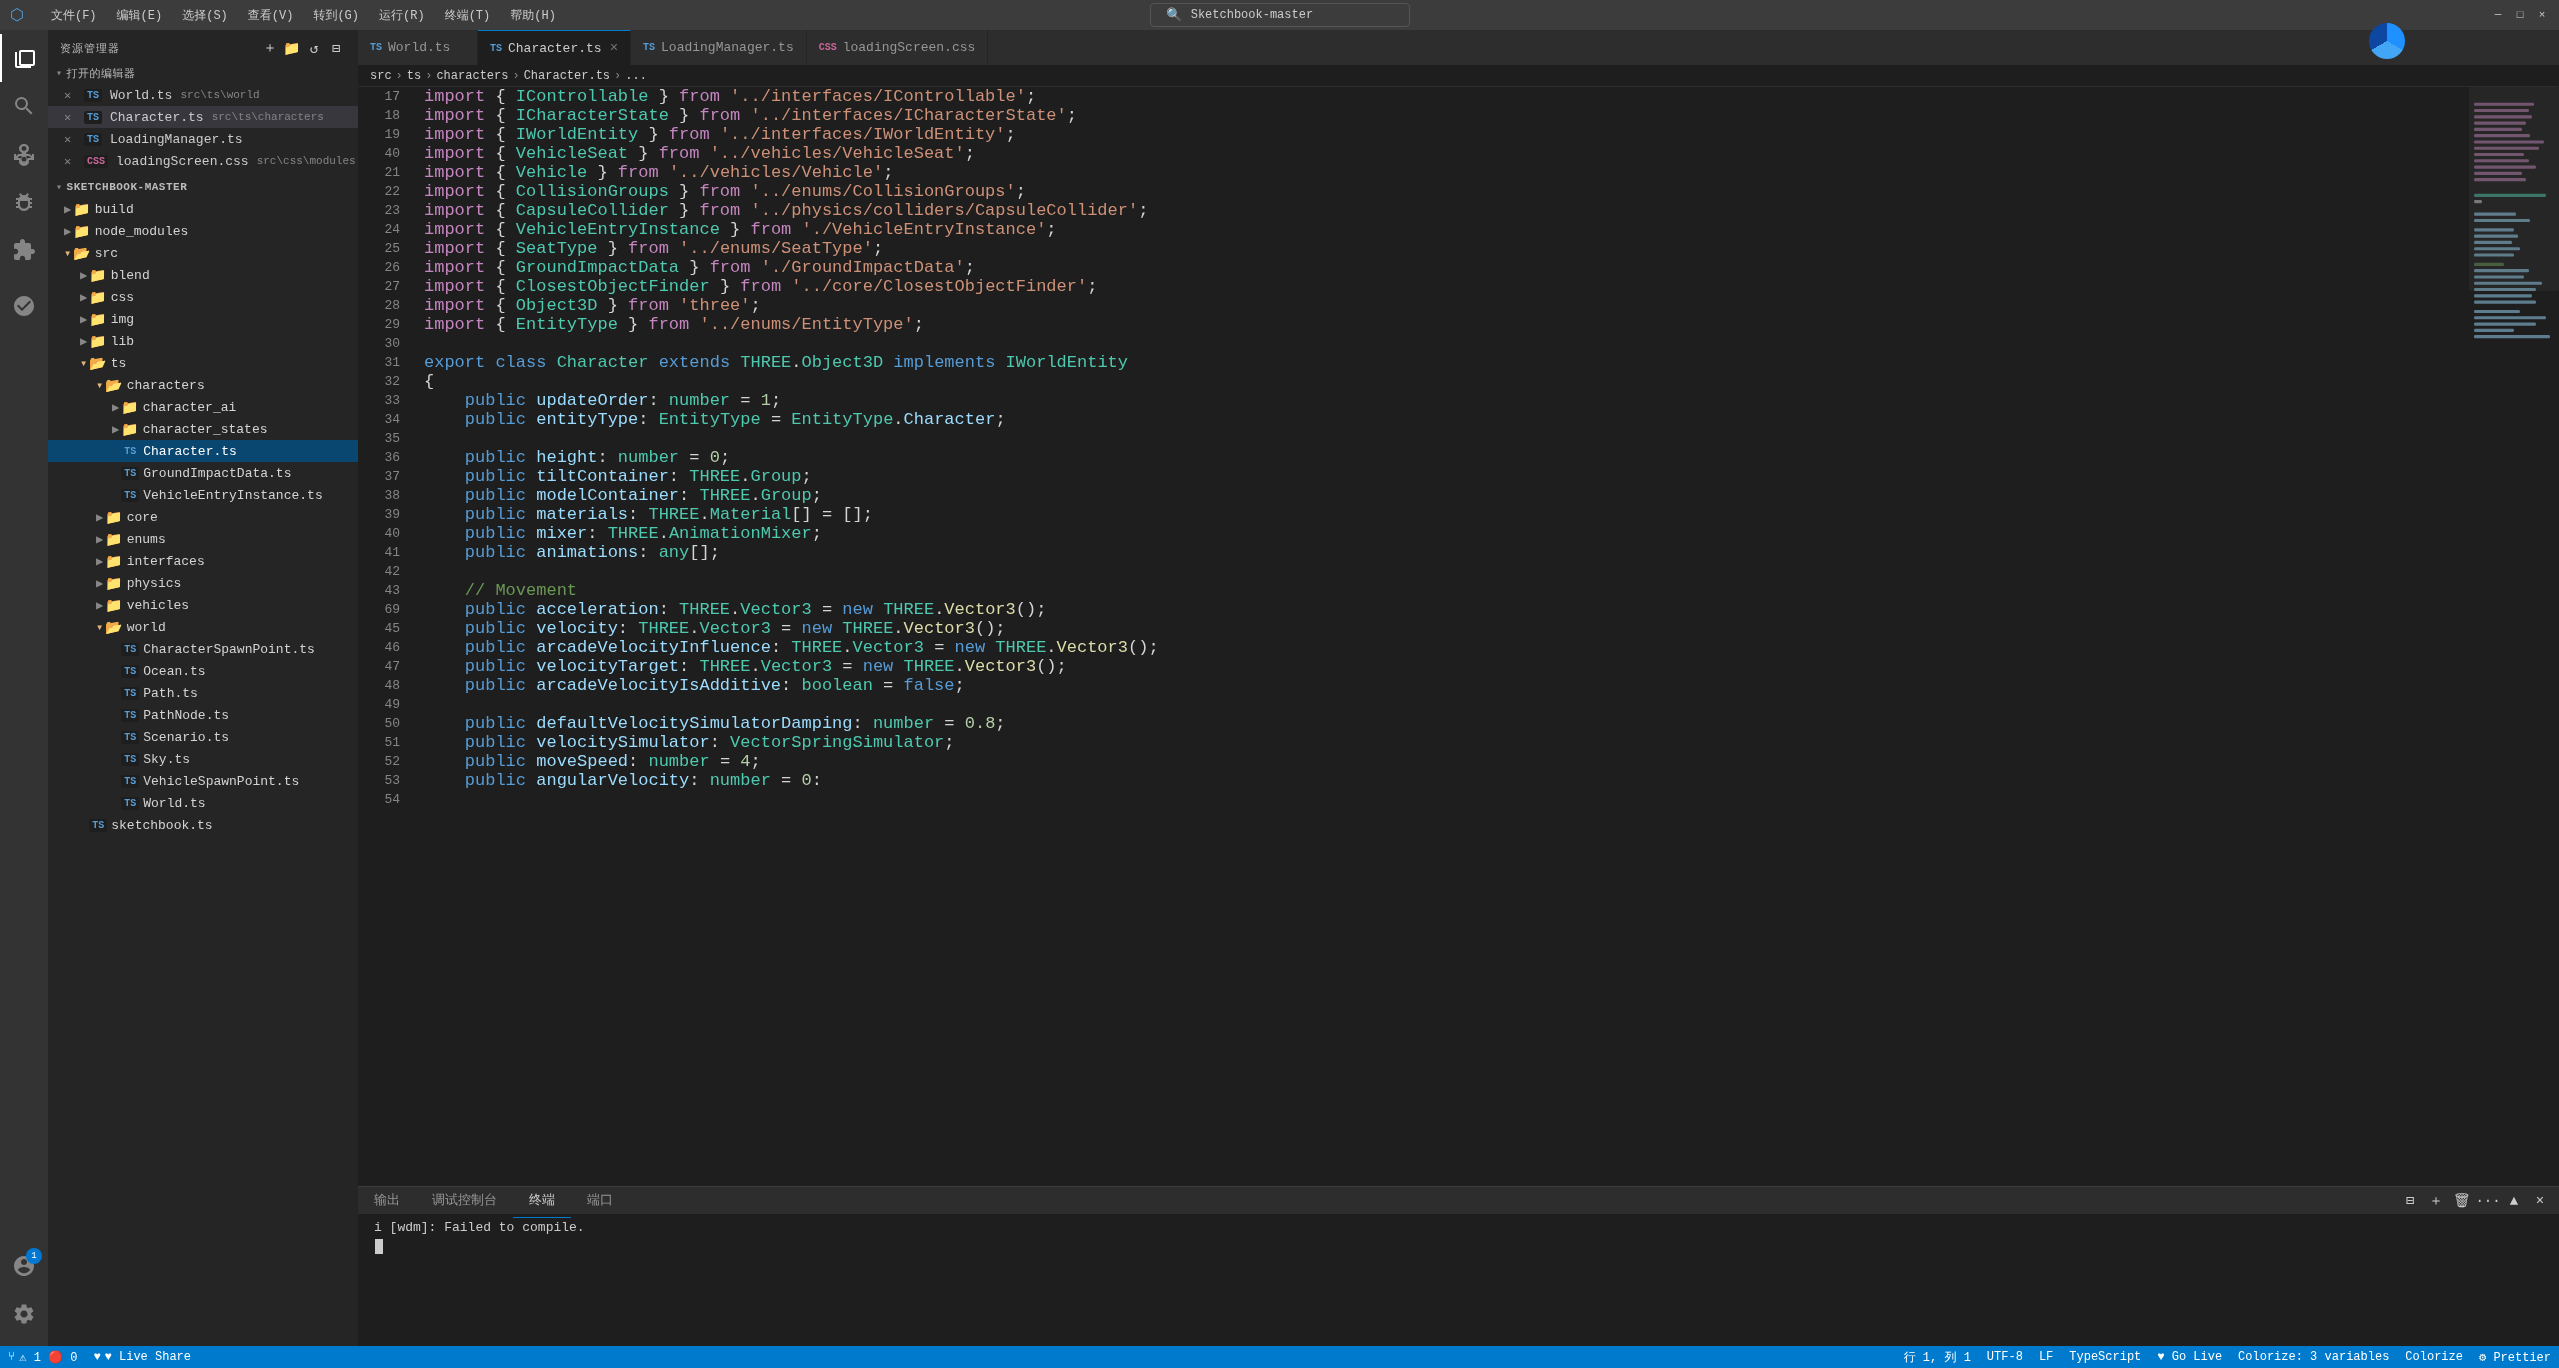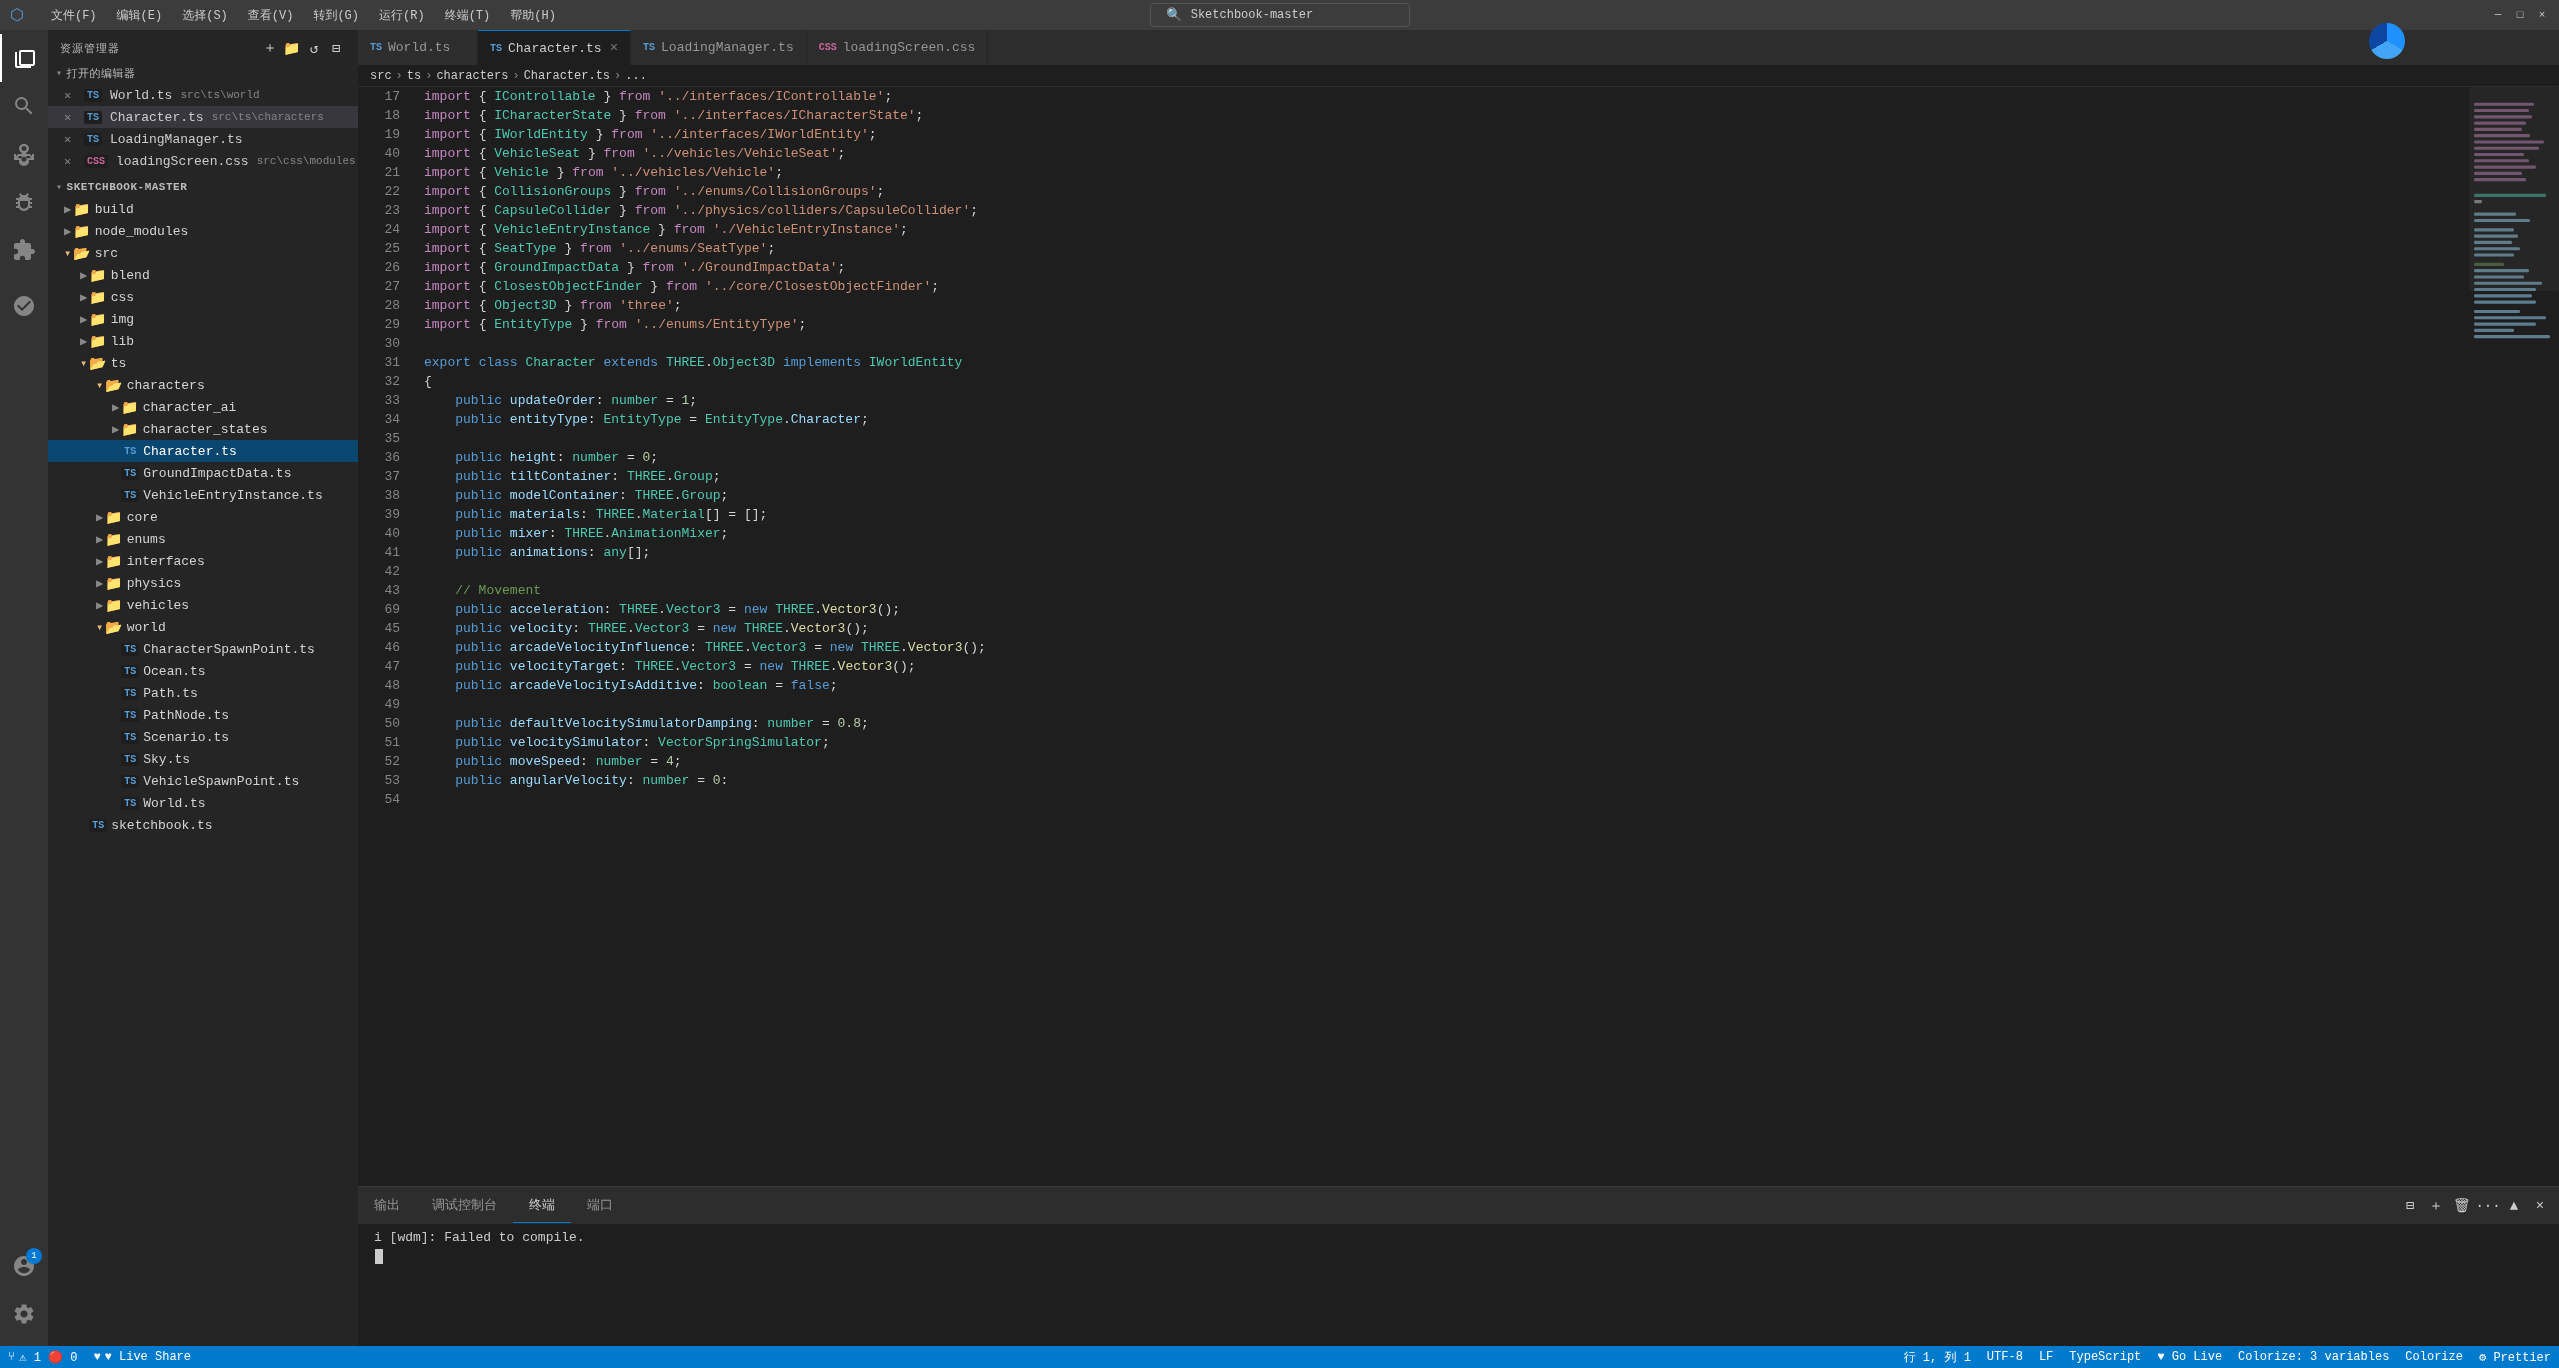--- a/index.html
+++ b/index.html
@@ -267,7 +267,7 @@
     .code-lines {
       flex: 1;
       padding: 0 0 0 16px;
-      font-size: 13px;
+      font-size: 17px;
       line-height: 19px;
       color: #d4d4d4;
     }

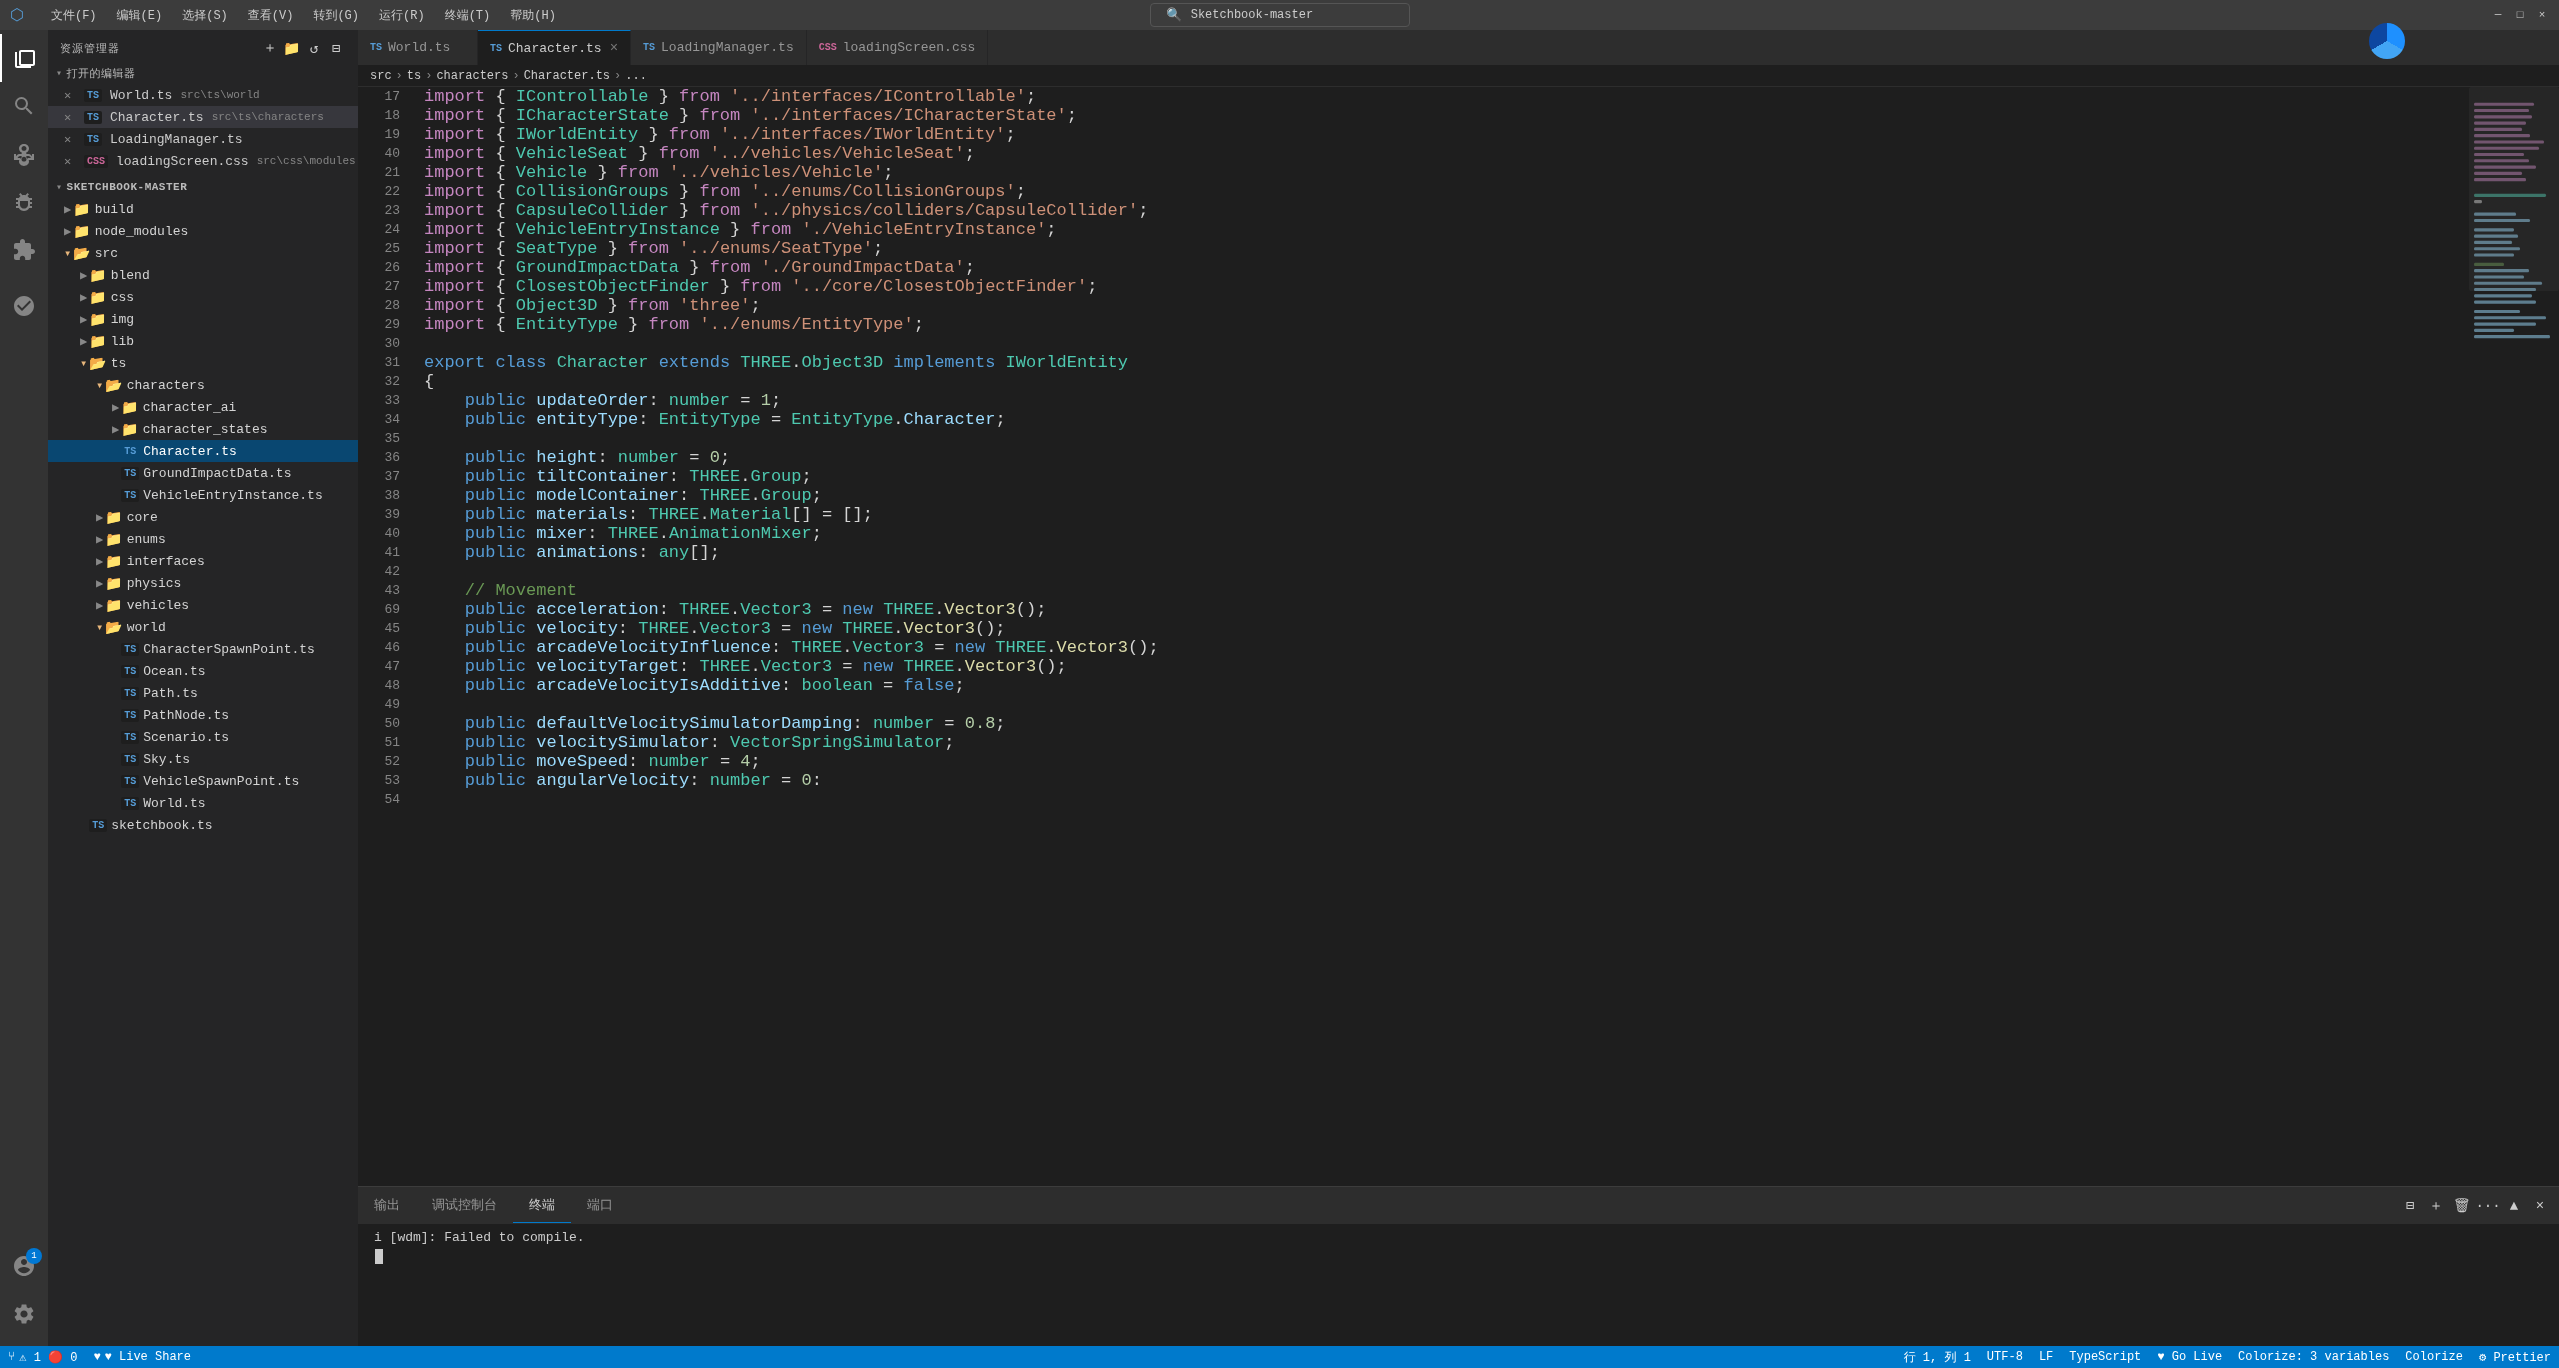--- a/index.html
+++ b/index.html
@@ -308,7 +308,7 @@
     .panel-tabs {
       display: flex;
       background: #2d2d2d;
-      height: 37px;
+      height: 27px;
       align-items: center;
       flex-shrink: 0;
     }

